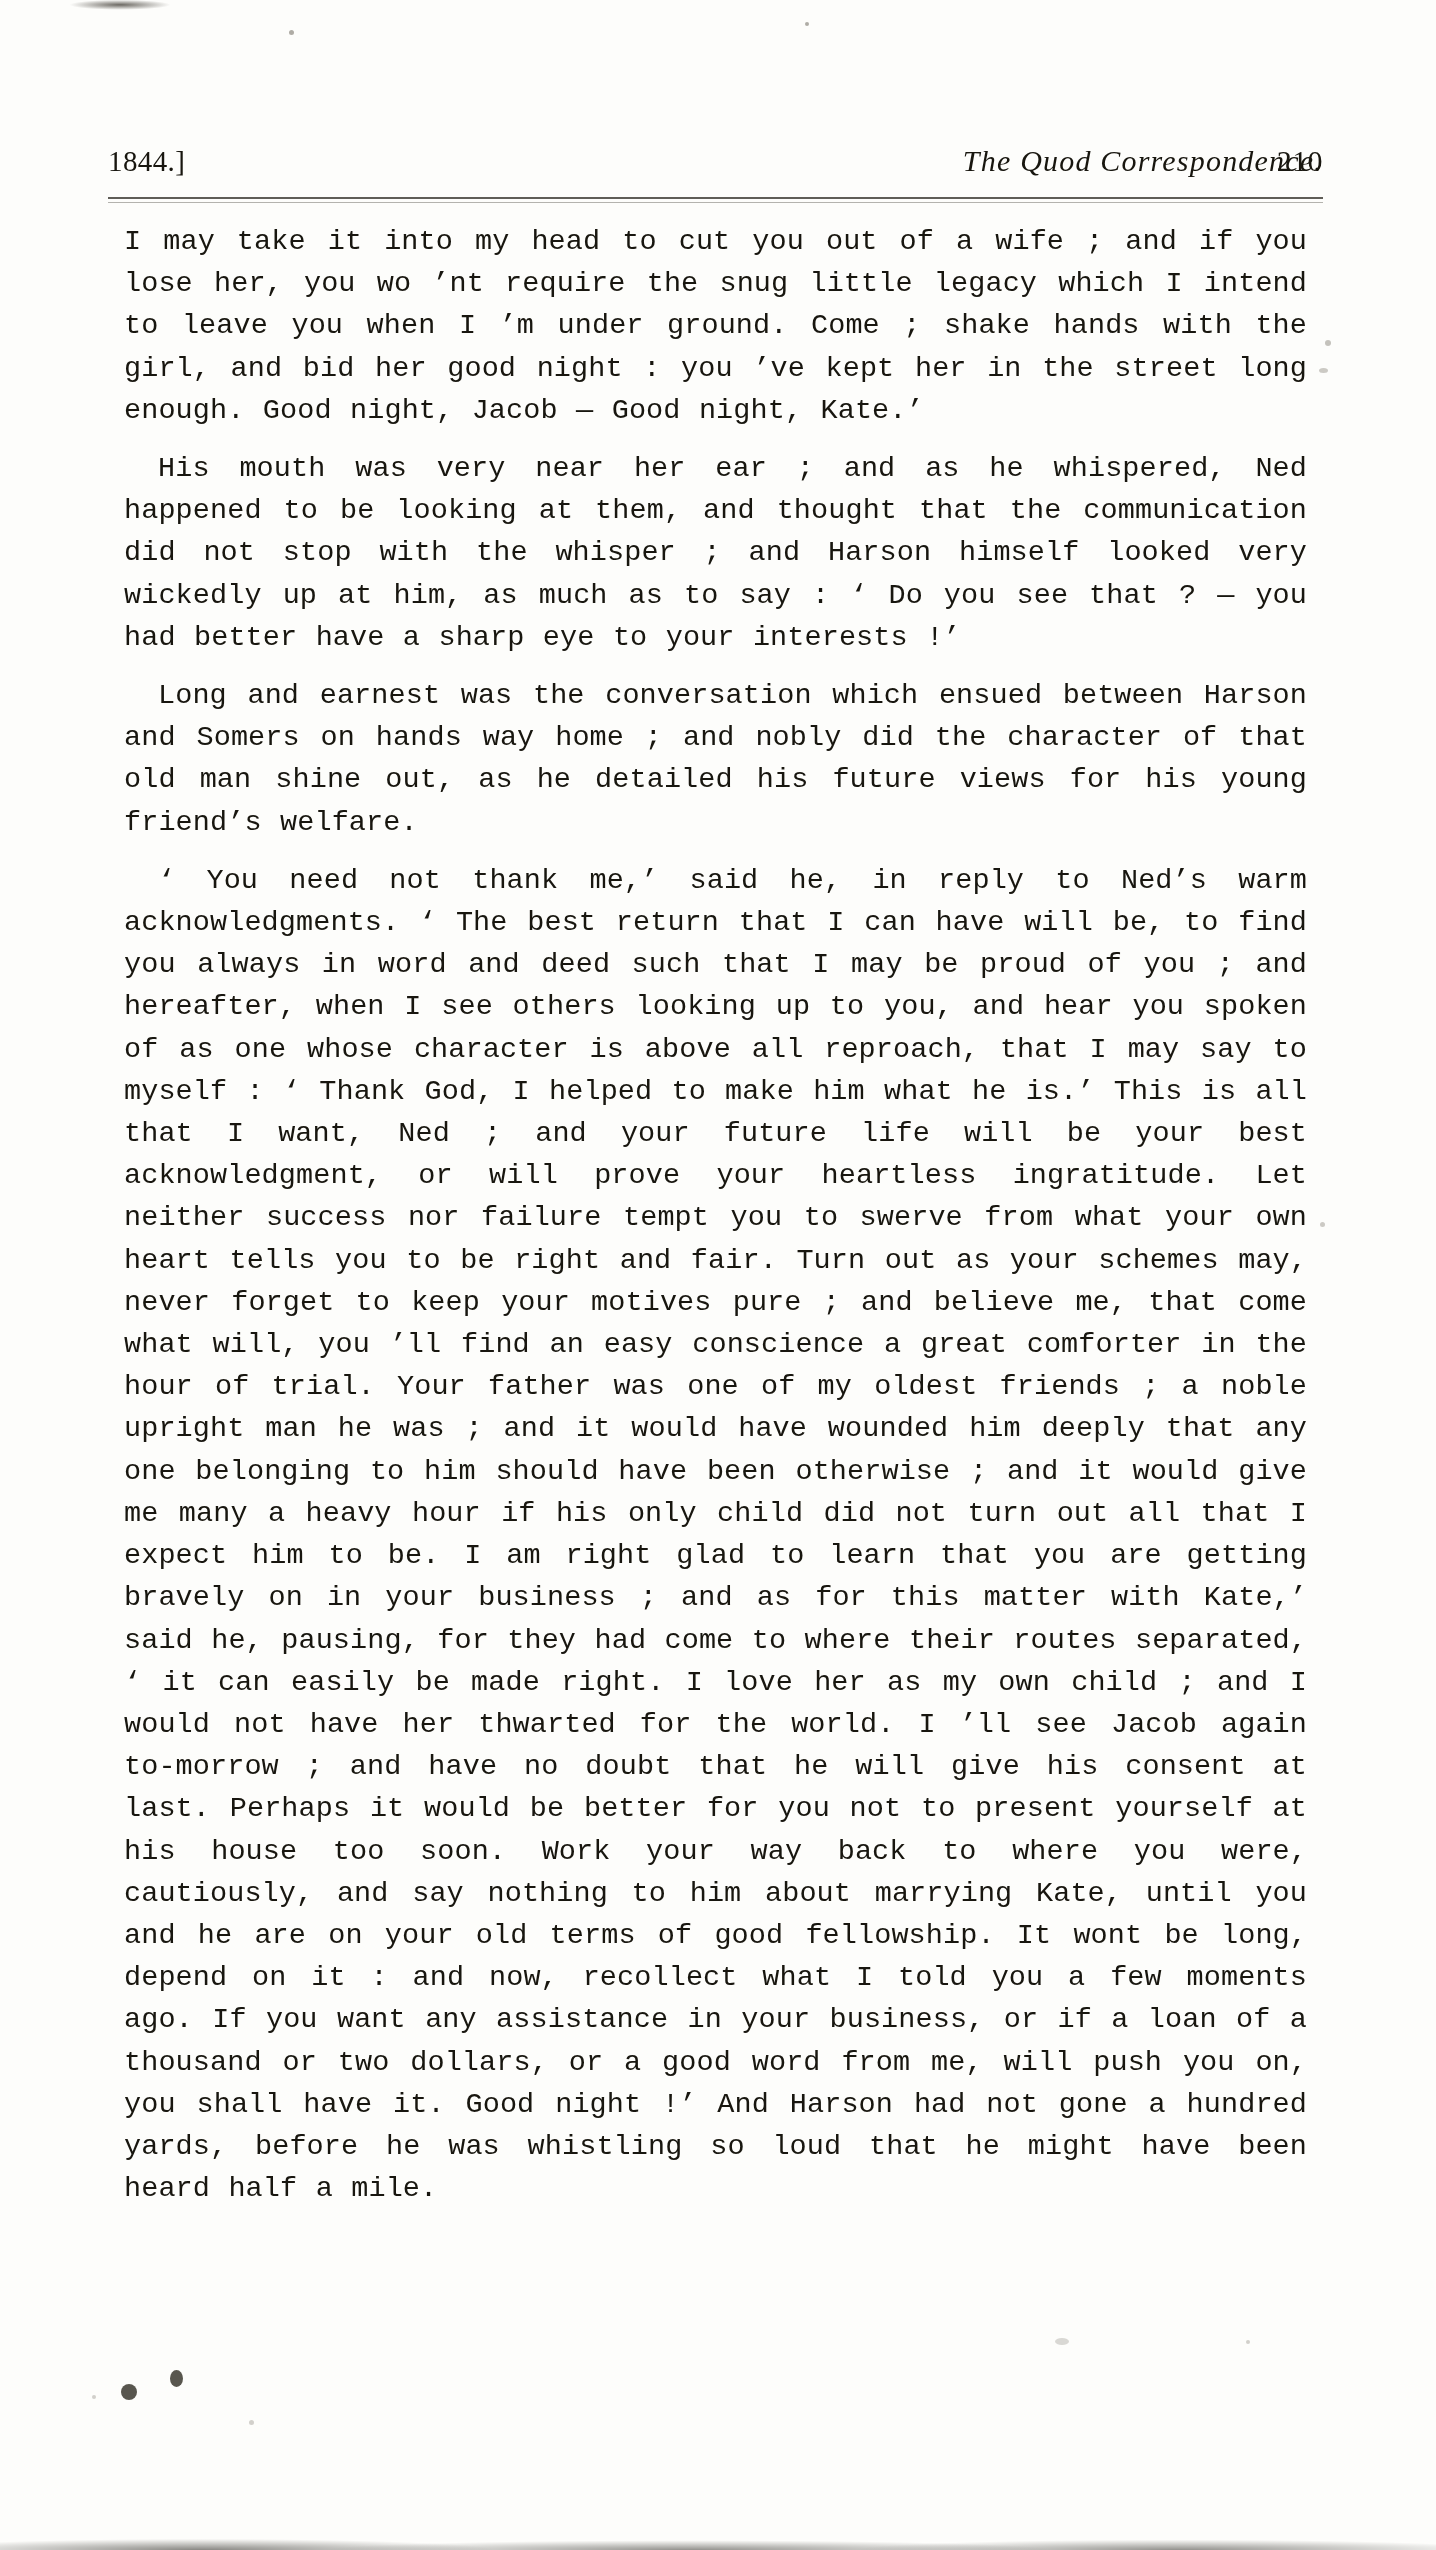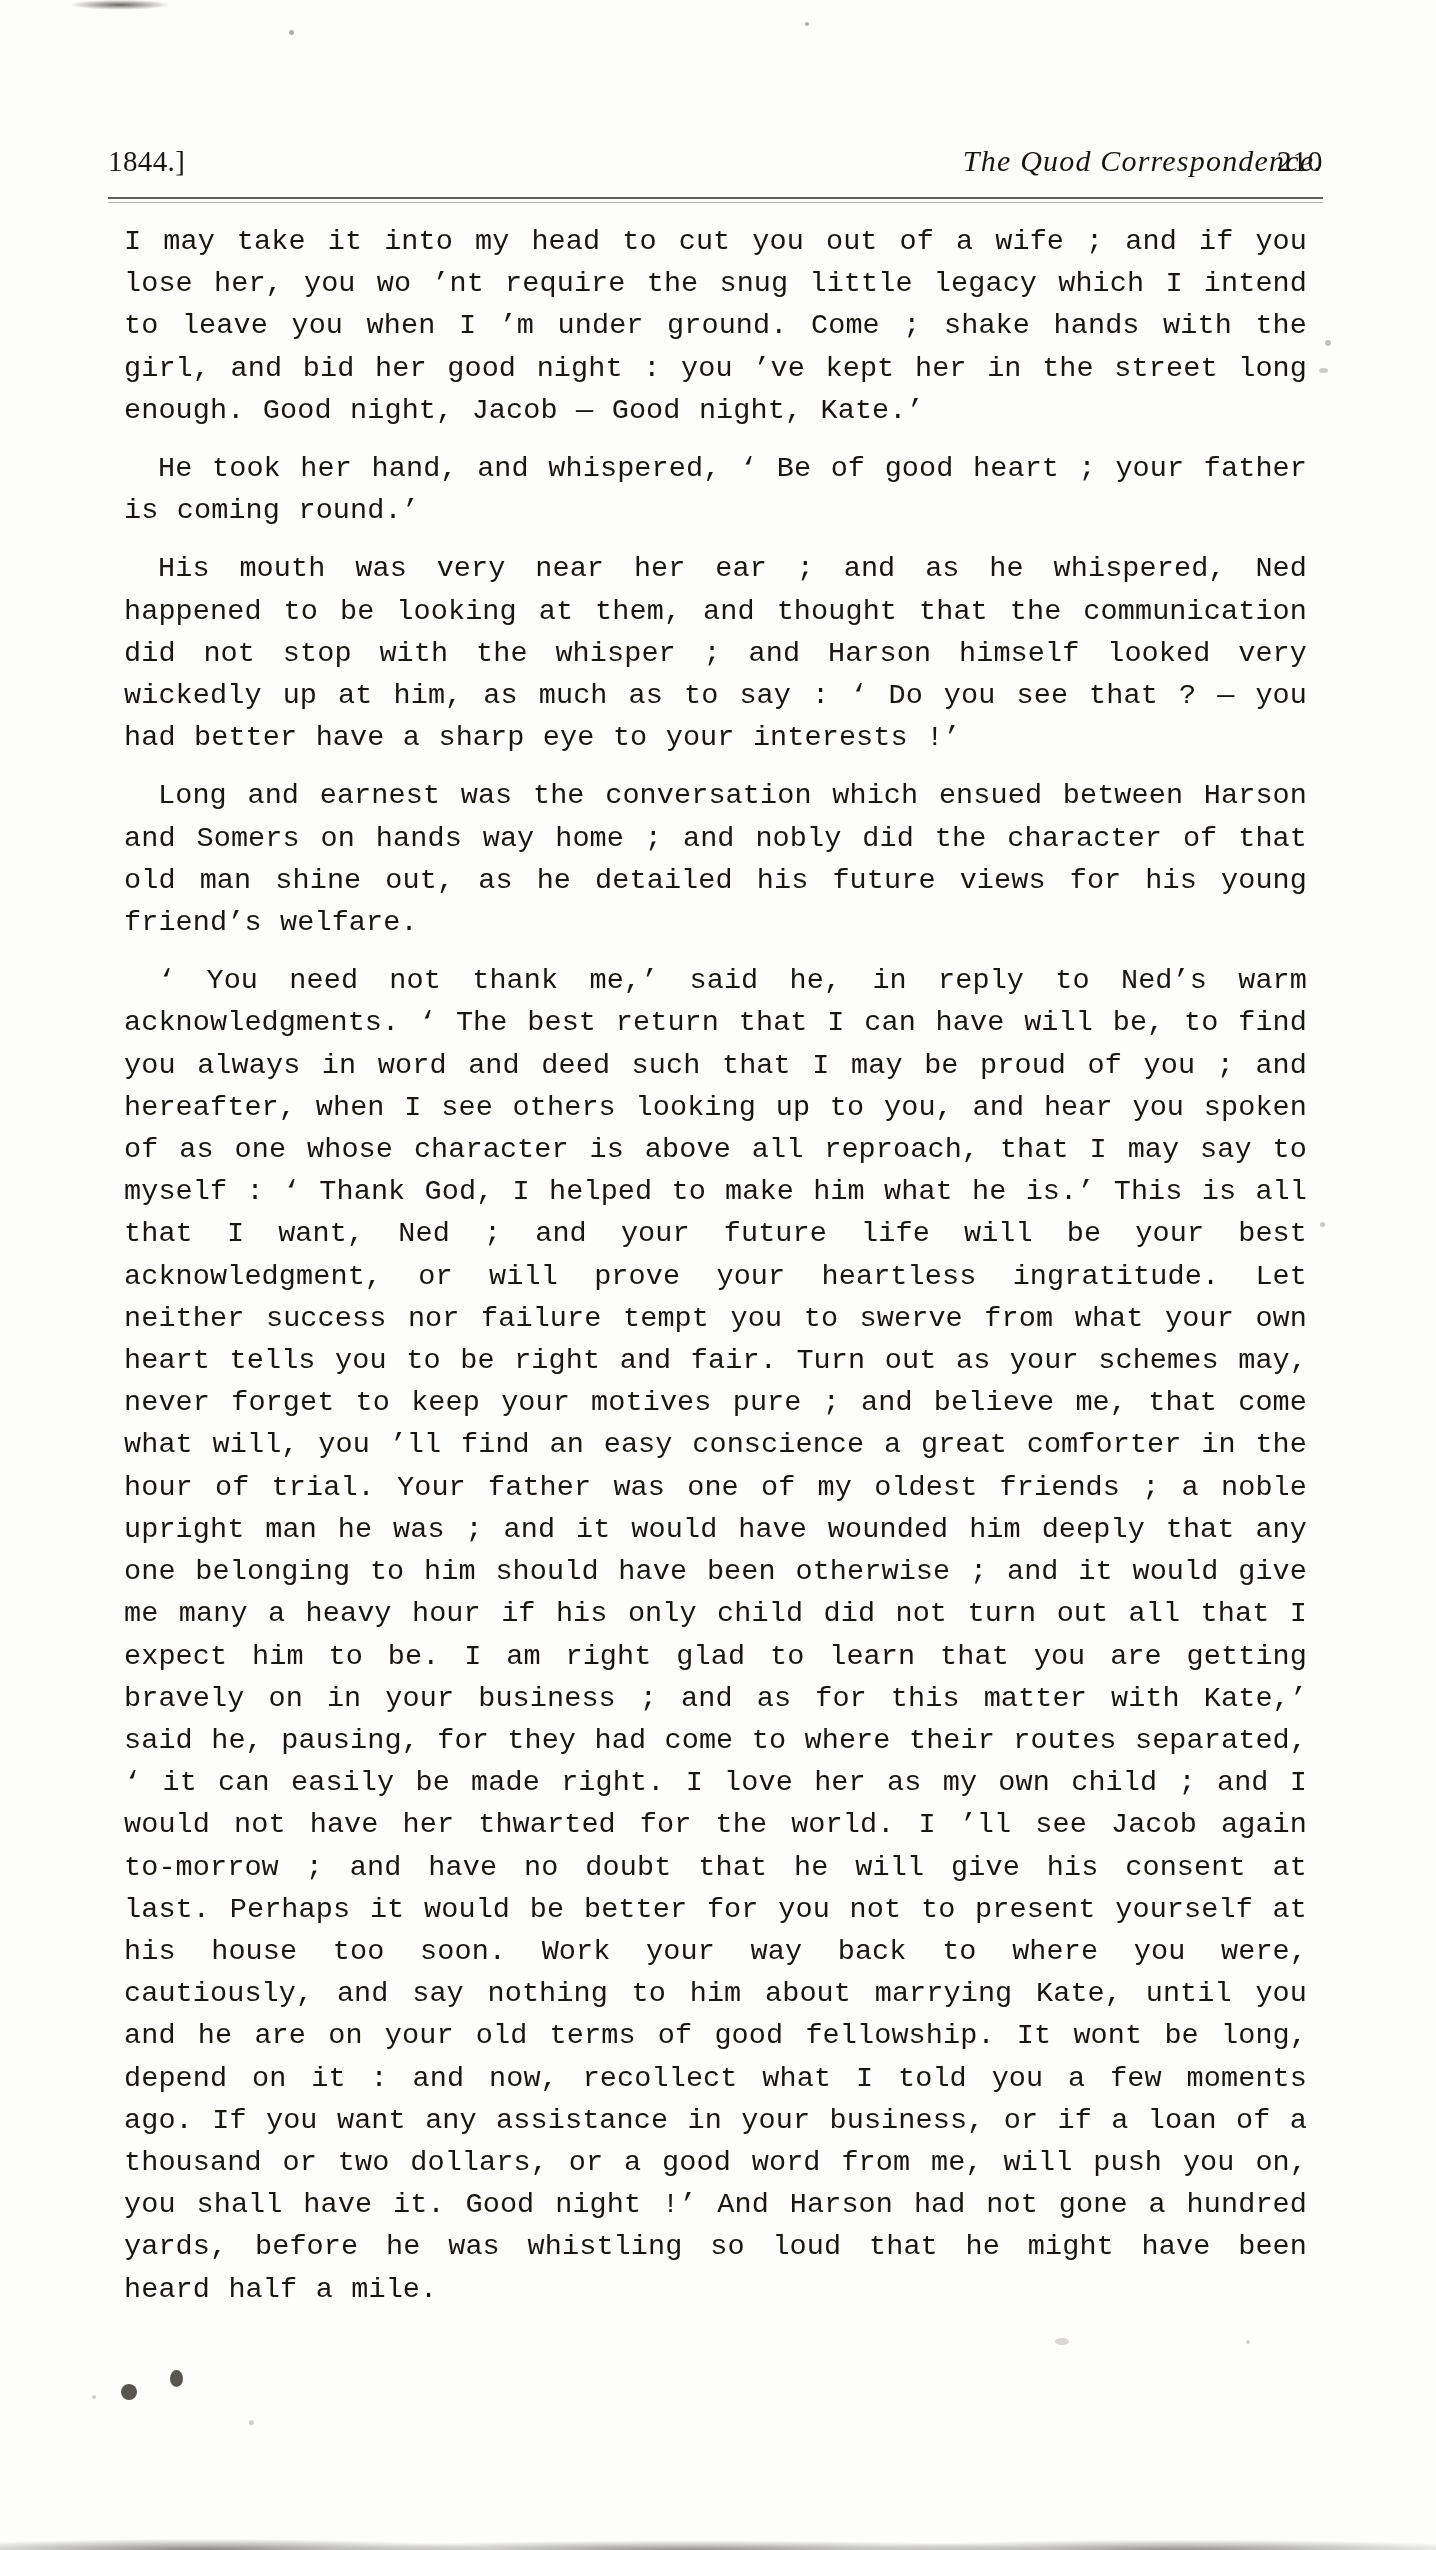--- a/index.html
+++ b/index.html
@@ -163,7 +163,6 @@
 
   <div class="body-text">
     <p>I may take it into my head to cut you out of a wife ; and if you lose her, you wo ’nt require the snug little legacy which I intend to leave you when I ’m under ground.   Come ; shake hands with the girl, and bid her good night : you ’ve kept her in the street long enough.   Good night, Jacob — Good night, Kate.’</p>
-    <p class="indent">He took her hand, and whispered, ‘ Be of good heart ; your father is coming round.’</p>
     <p class="indent">His mouth was very near her ear ; and as he whispered, Ned happened to be looking at them, and thought that the communication did not stop with the whisper ; and Harson himself looked very wickedly up at him, as much as to say : ‘ Do you see that ? — you had better have a sharp eye to your interests !’</p>
     <p class="indent">Long and earnest was the conversation which ensued between Harson and Somers on hands way home ; and nobly did the character of that old man shine out, as he detailed his future views for his young friend’s welfare.</p>
     <p class="indent">‘ You need not thank me,’ said he, in reply to Ned’s warm acknowledgments.   ‘ The best return that I can have will be, to find you always in word and deed such that I may be proud of you ; and hereafter, when I see others looking up to you, and hear you spoken of as one whose character is above all reproach, that I may say to myself : ‘ Thank God, I helped to make him what he is.’   This is all that I want, Ned ; and your future life will be your best acknowledgment, or will prove your heartless ingratitude.   Let neither success nor failure tempt you to swerve from what your own heart tells you to be right and fair. Turn out as your schemes may, never forget to keep your motives pure ; and believe me, that come what will, you ’ll find an easy conscience a great comforter in the hour of trial.   Your father was one of my oldest friends ; a noble upright man he was ; and it would have wounded him deeply that any one belonging to him should have been otherwise ; and it would give me many a heavy hour if his only child did not turn out all that I expect him to be.   I am right glad to learn that you are getting bravely on in your business ; and as for this matter with Kate,’ said he, pausing, for they had come to where their routes separated, ‘ it can easily be made right.   I love her as my own child ; and I would not have her thwarted for the world.   I ’ll see Jacob again to-morrow ; and have no doubt that he will give his consent at last.   Perhaps it would be better for you not to present yourself at his house too soon. Work your way back to where you were, cautiously, and say nothing to him about marrying Kate, until you and he are on your old terms of good fellowship.   It wont be long, depend on it : and now, recollect what I told you a few moments ago.   If you want any assistance in your business, or if a loan of a thousand or two dollars, or a good word from me, will push you on, you shall have it.   Good night !’   And Harson had not gone a hundred yards, before he was whistling so loud that he might have been heard half a mile.</p>

